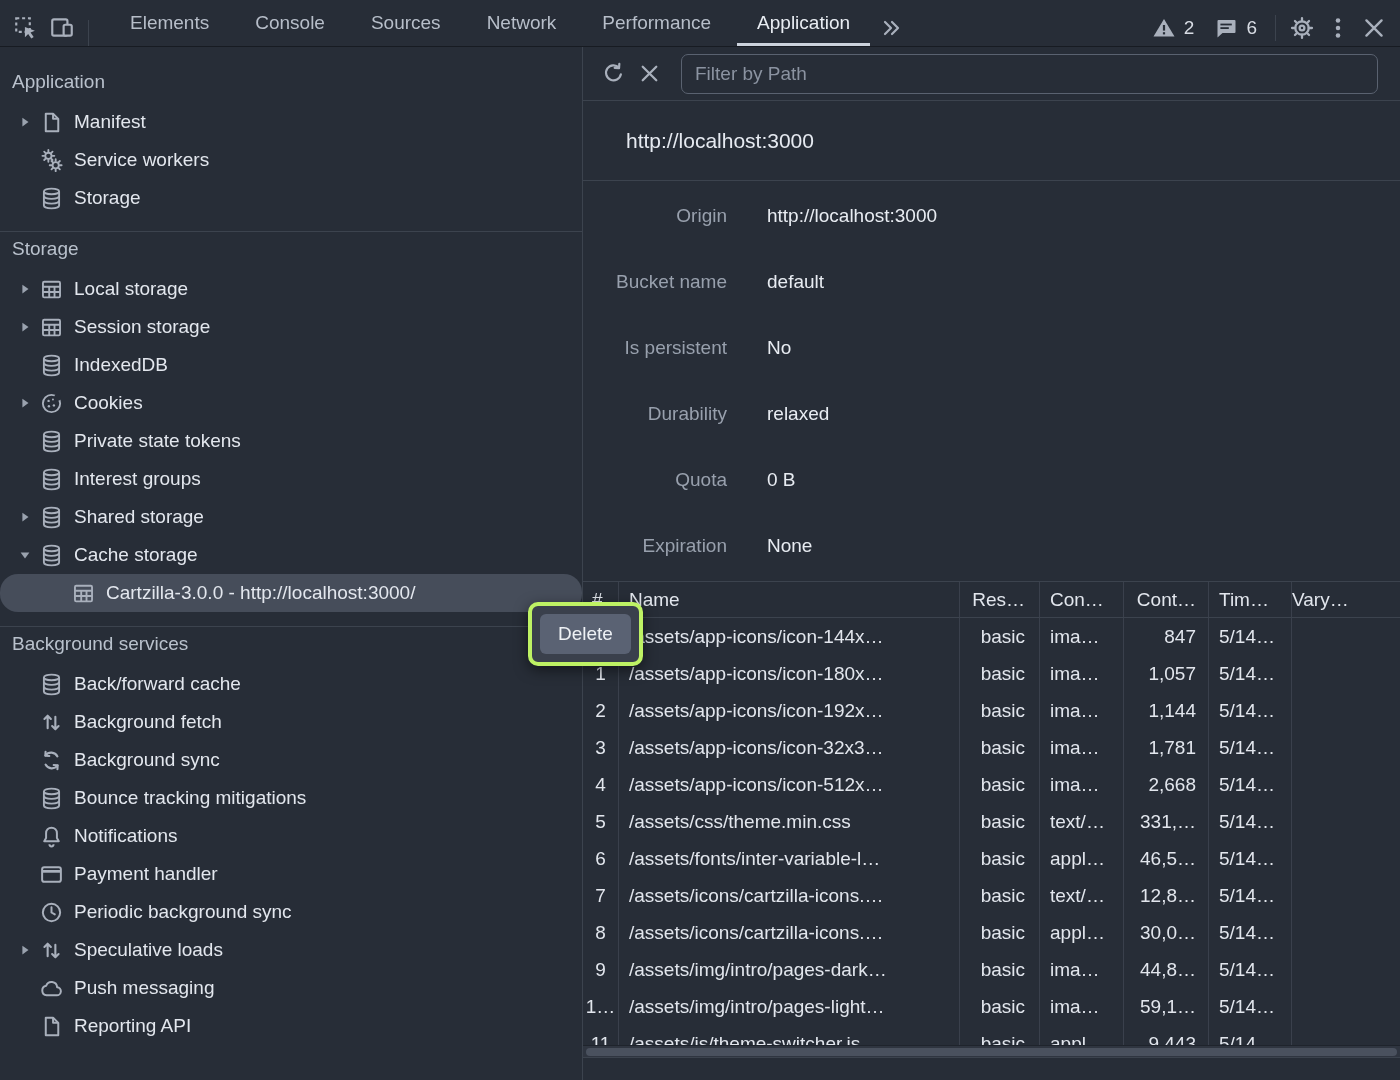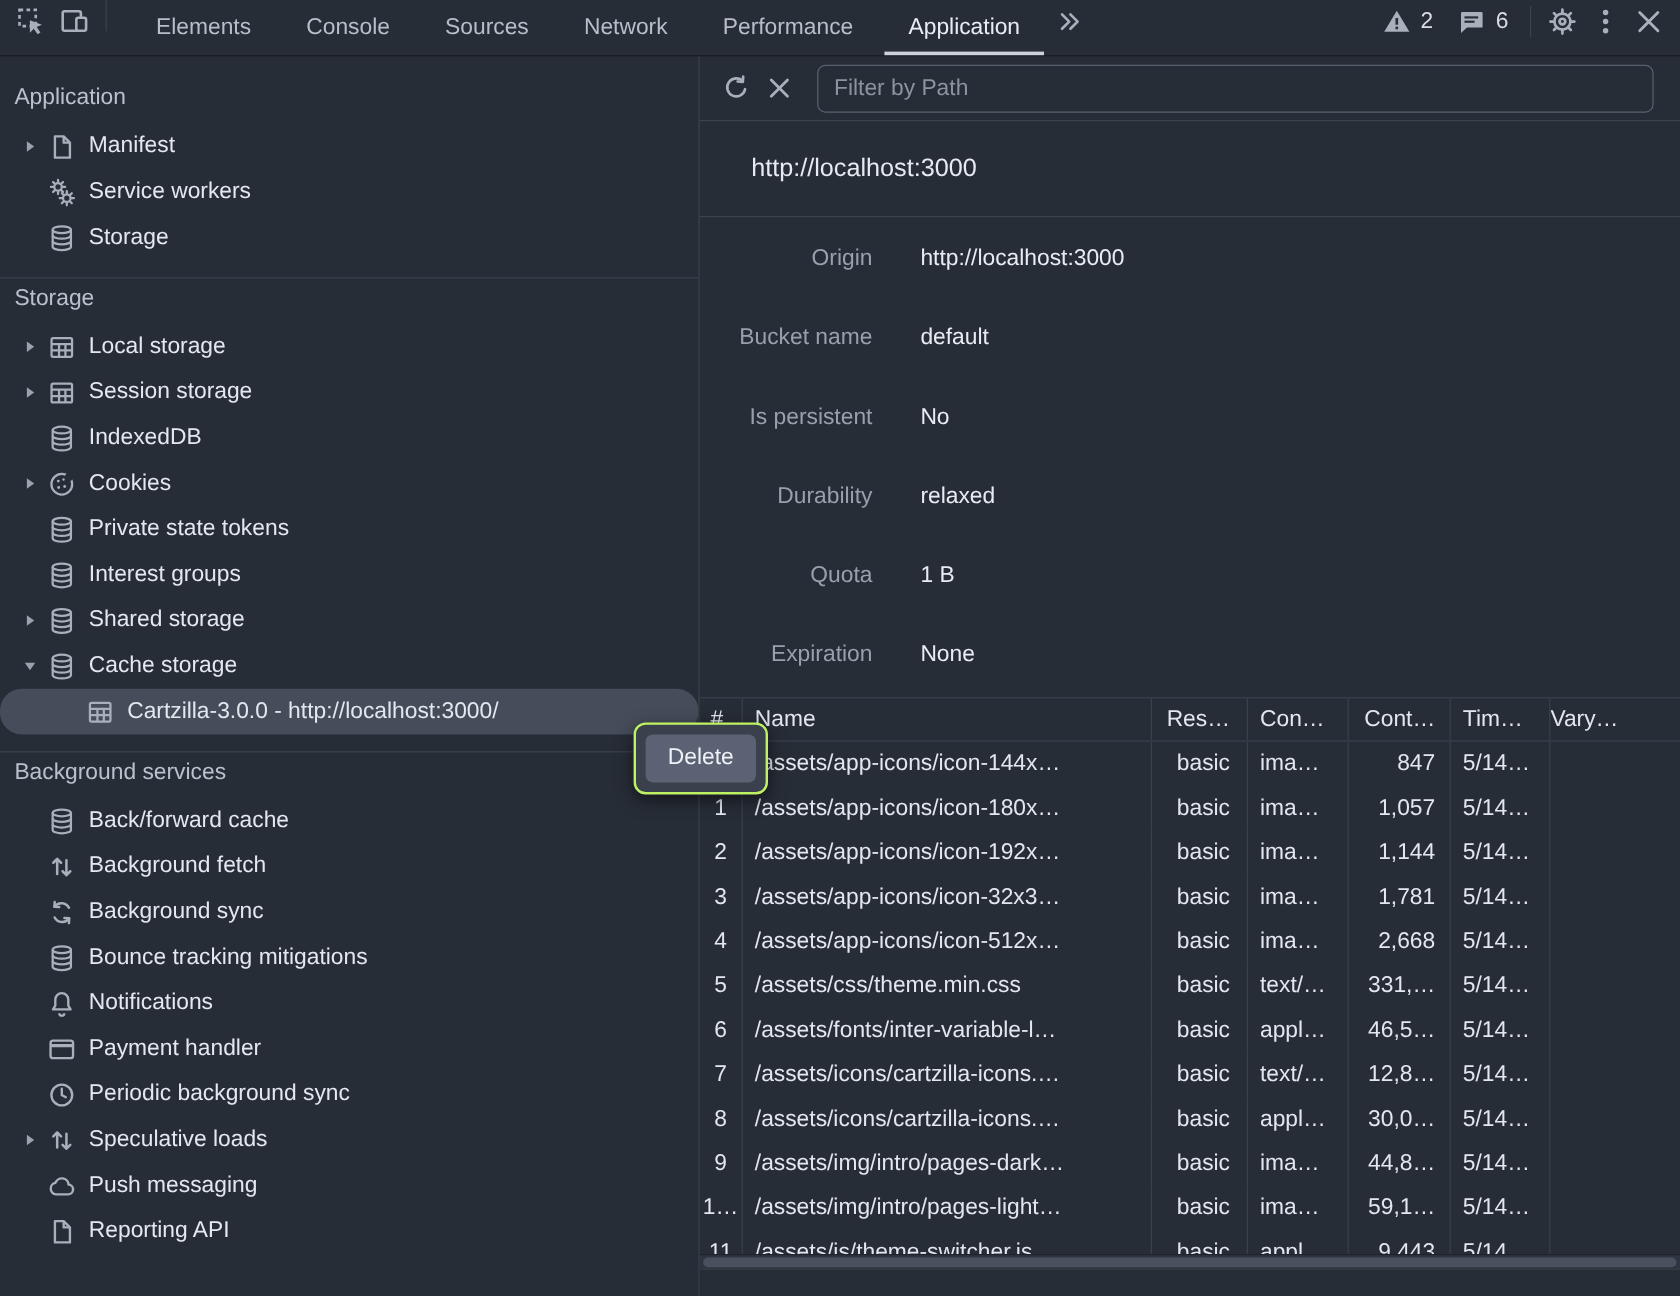--- a/index.html
+++ b/index.html
@@ -22,7 +22,7 @@
   .app{width:1400px;height:1080px;display:flex;flex-direction:column;}
 
   
-  .topbar{height:47px;flex:0 0 47px;display:flex;align-items:flex-start;border-bottom:1px solid var(--border-dark);}
+  .topbar{height:47px;flex:0 0 47px;display:flex;align-items:flex-end;border-bottom:1px solid var(--border-dark);}
   .tb-icon{width:36px;height:36px;display:flex;align-items:center;justify-content:center;color:var(--icon);flex:0 0 auto;}
   .tb-icon svg{width:26px;height:26px;}
   .tb-icon.first{margin-left:8px;}

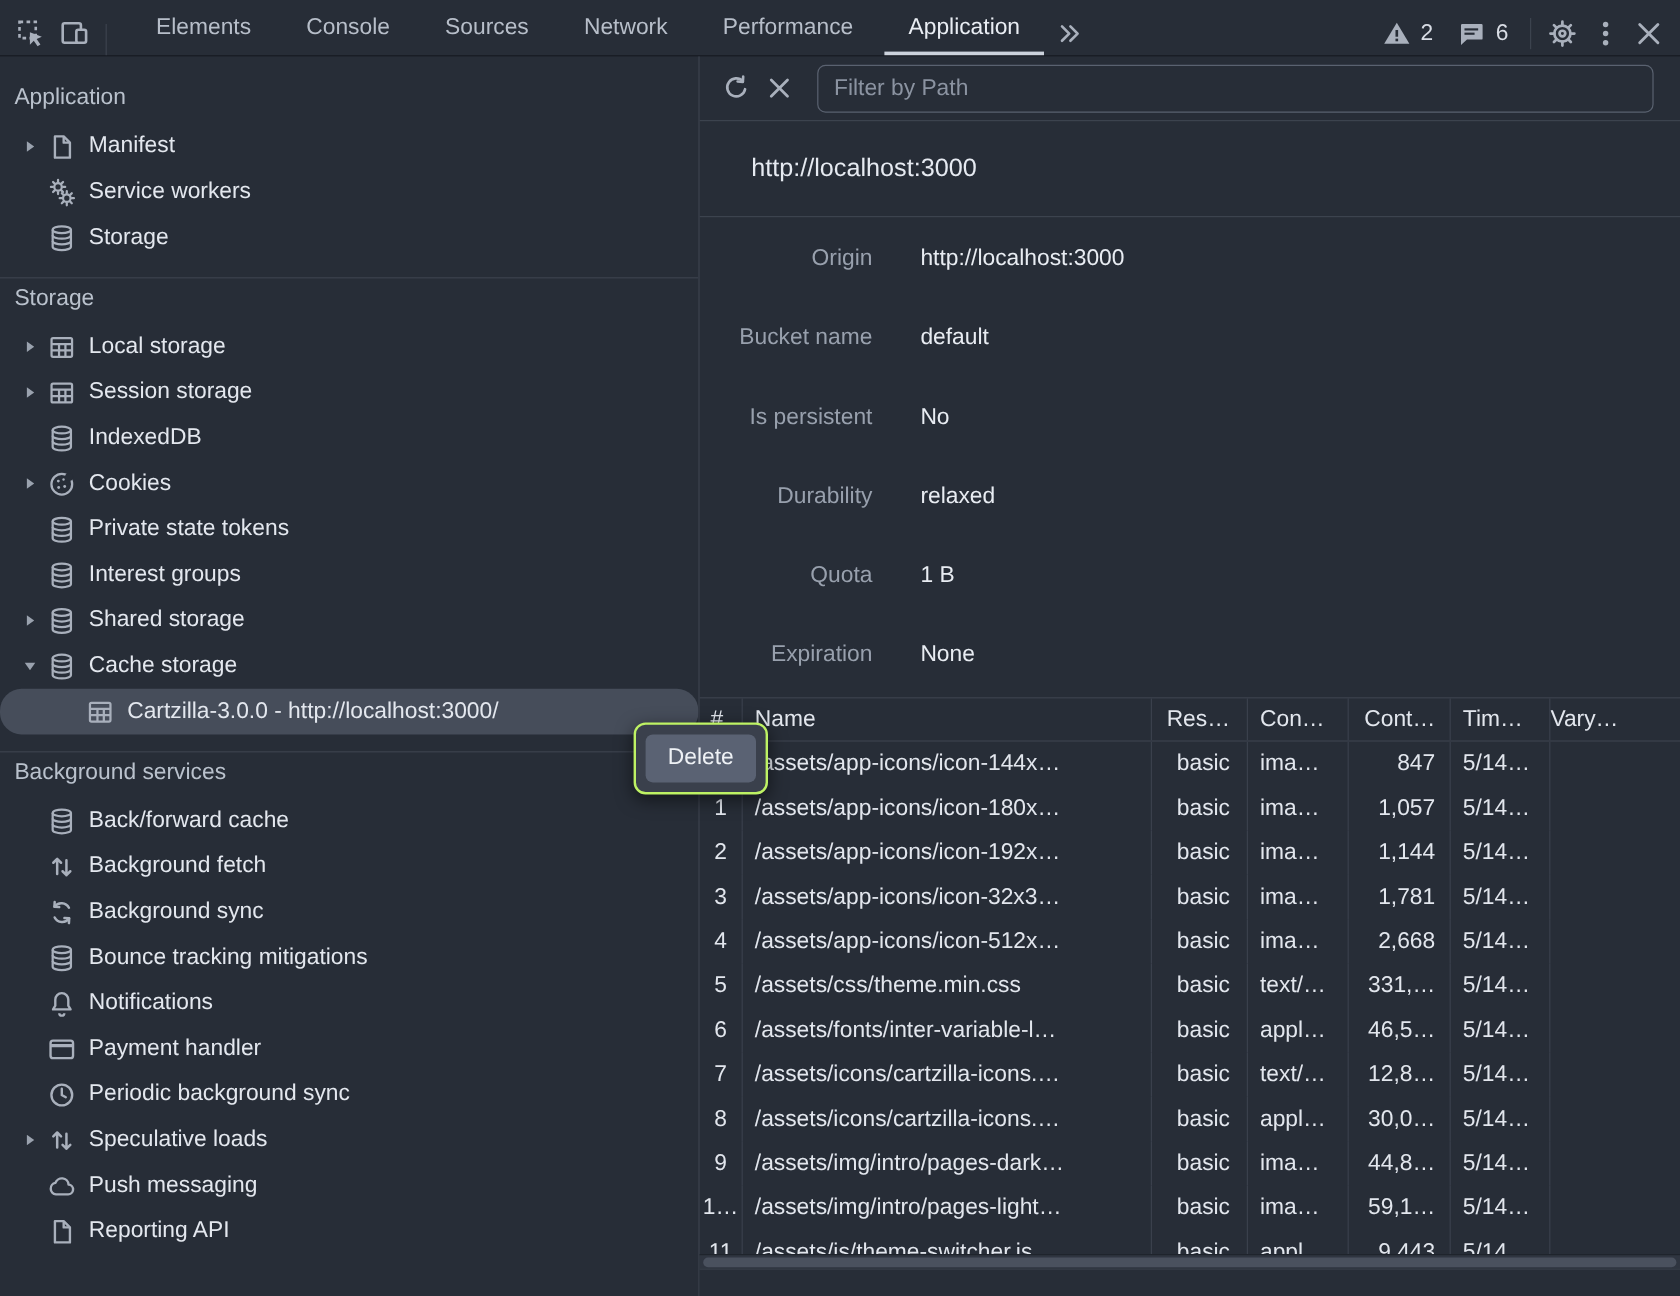--- a/index.html
+++ b/index.html
@@ -488,7 +488,7 @@
           </div>
           <div class="detail-row">
             <div class="detail-label">Quota</div>
-            <div class="detail-value">1 B</div>
+            <div class="detail-value">0 B</div>
           </div>
           <div class="detail-row">
             <div class="detail-label">Expiration</div>

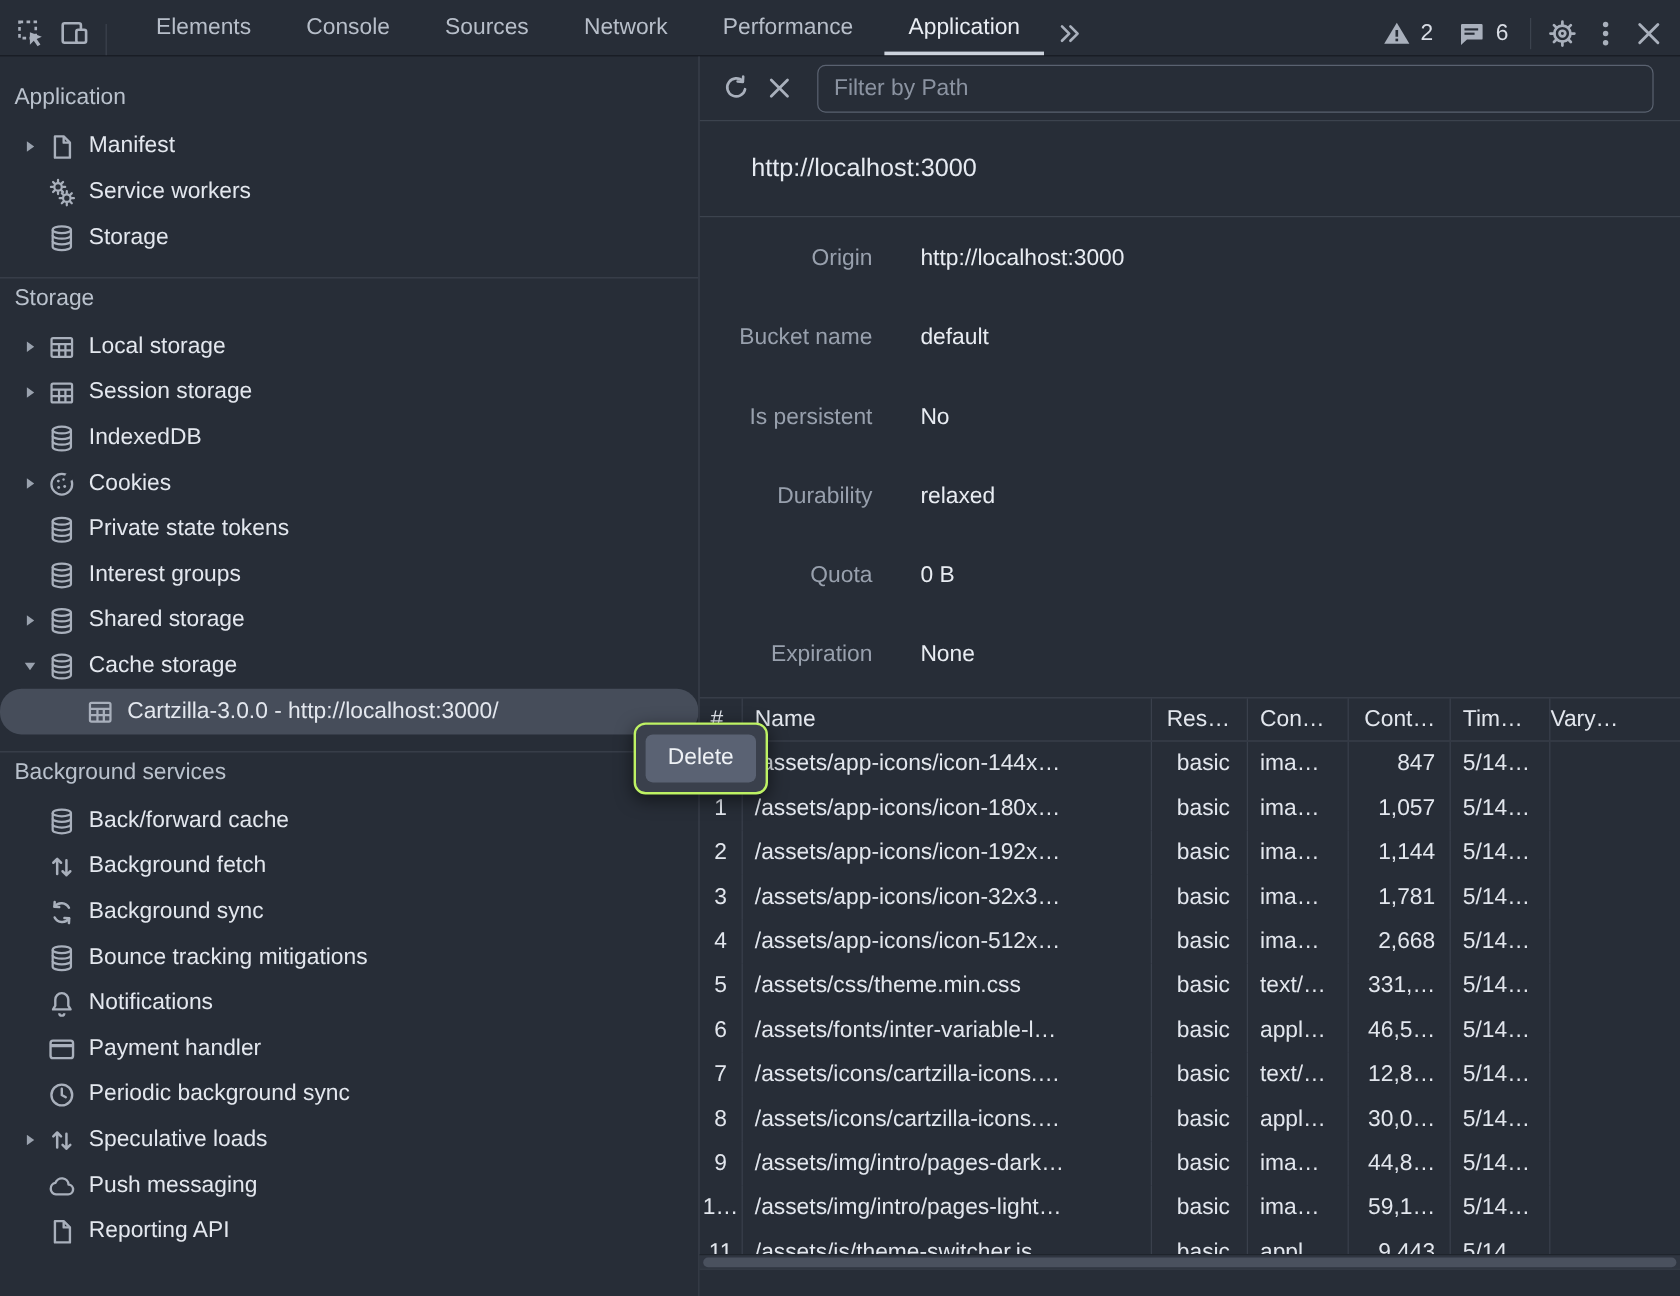--- a/index.html
+++ b/index.html
@@ -85,7 +85,7 @@
   .pfooter{flex:1;border-top:1px solid var(--border);background:var(--bg);}
 
   
-  .context-menu{position:fixed;left:528px;top:602px;min-width:112px;background:#3a404c;border:2px solid #bef264;border-radius:10px;padding:8px;box-shadow:0 4px 14px rgba(0,0,0,.5);z-index:50;}
+  .context-menu{position:fixed;left:528px;top:602px;min-width:112px;background:#3a404c;border:4px solid #bef264;border-radius:10px;padding:8px;box-shadow:0 4px 14px rgba(0,0,0,.5);z-index:50;}
   .context-item{height:40px;display:flex;align-items:center;justify-content:center;padding:0 18px;background:#5a6273;border-radius:6px;color:#eef1f5;font-size:19px;cursor:default;}
 </style>
 </head>

